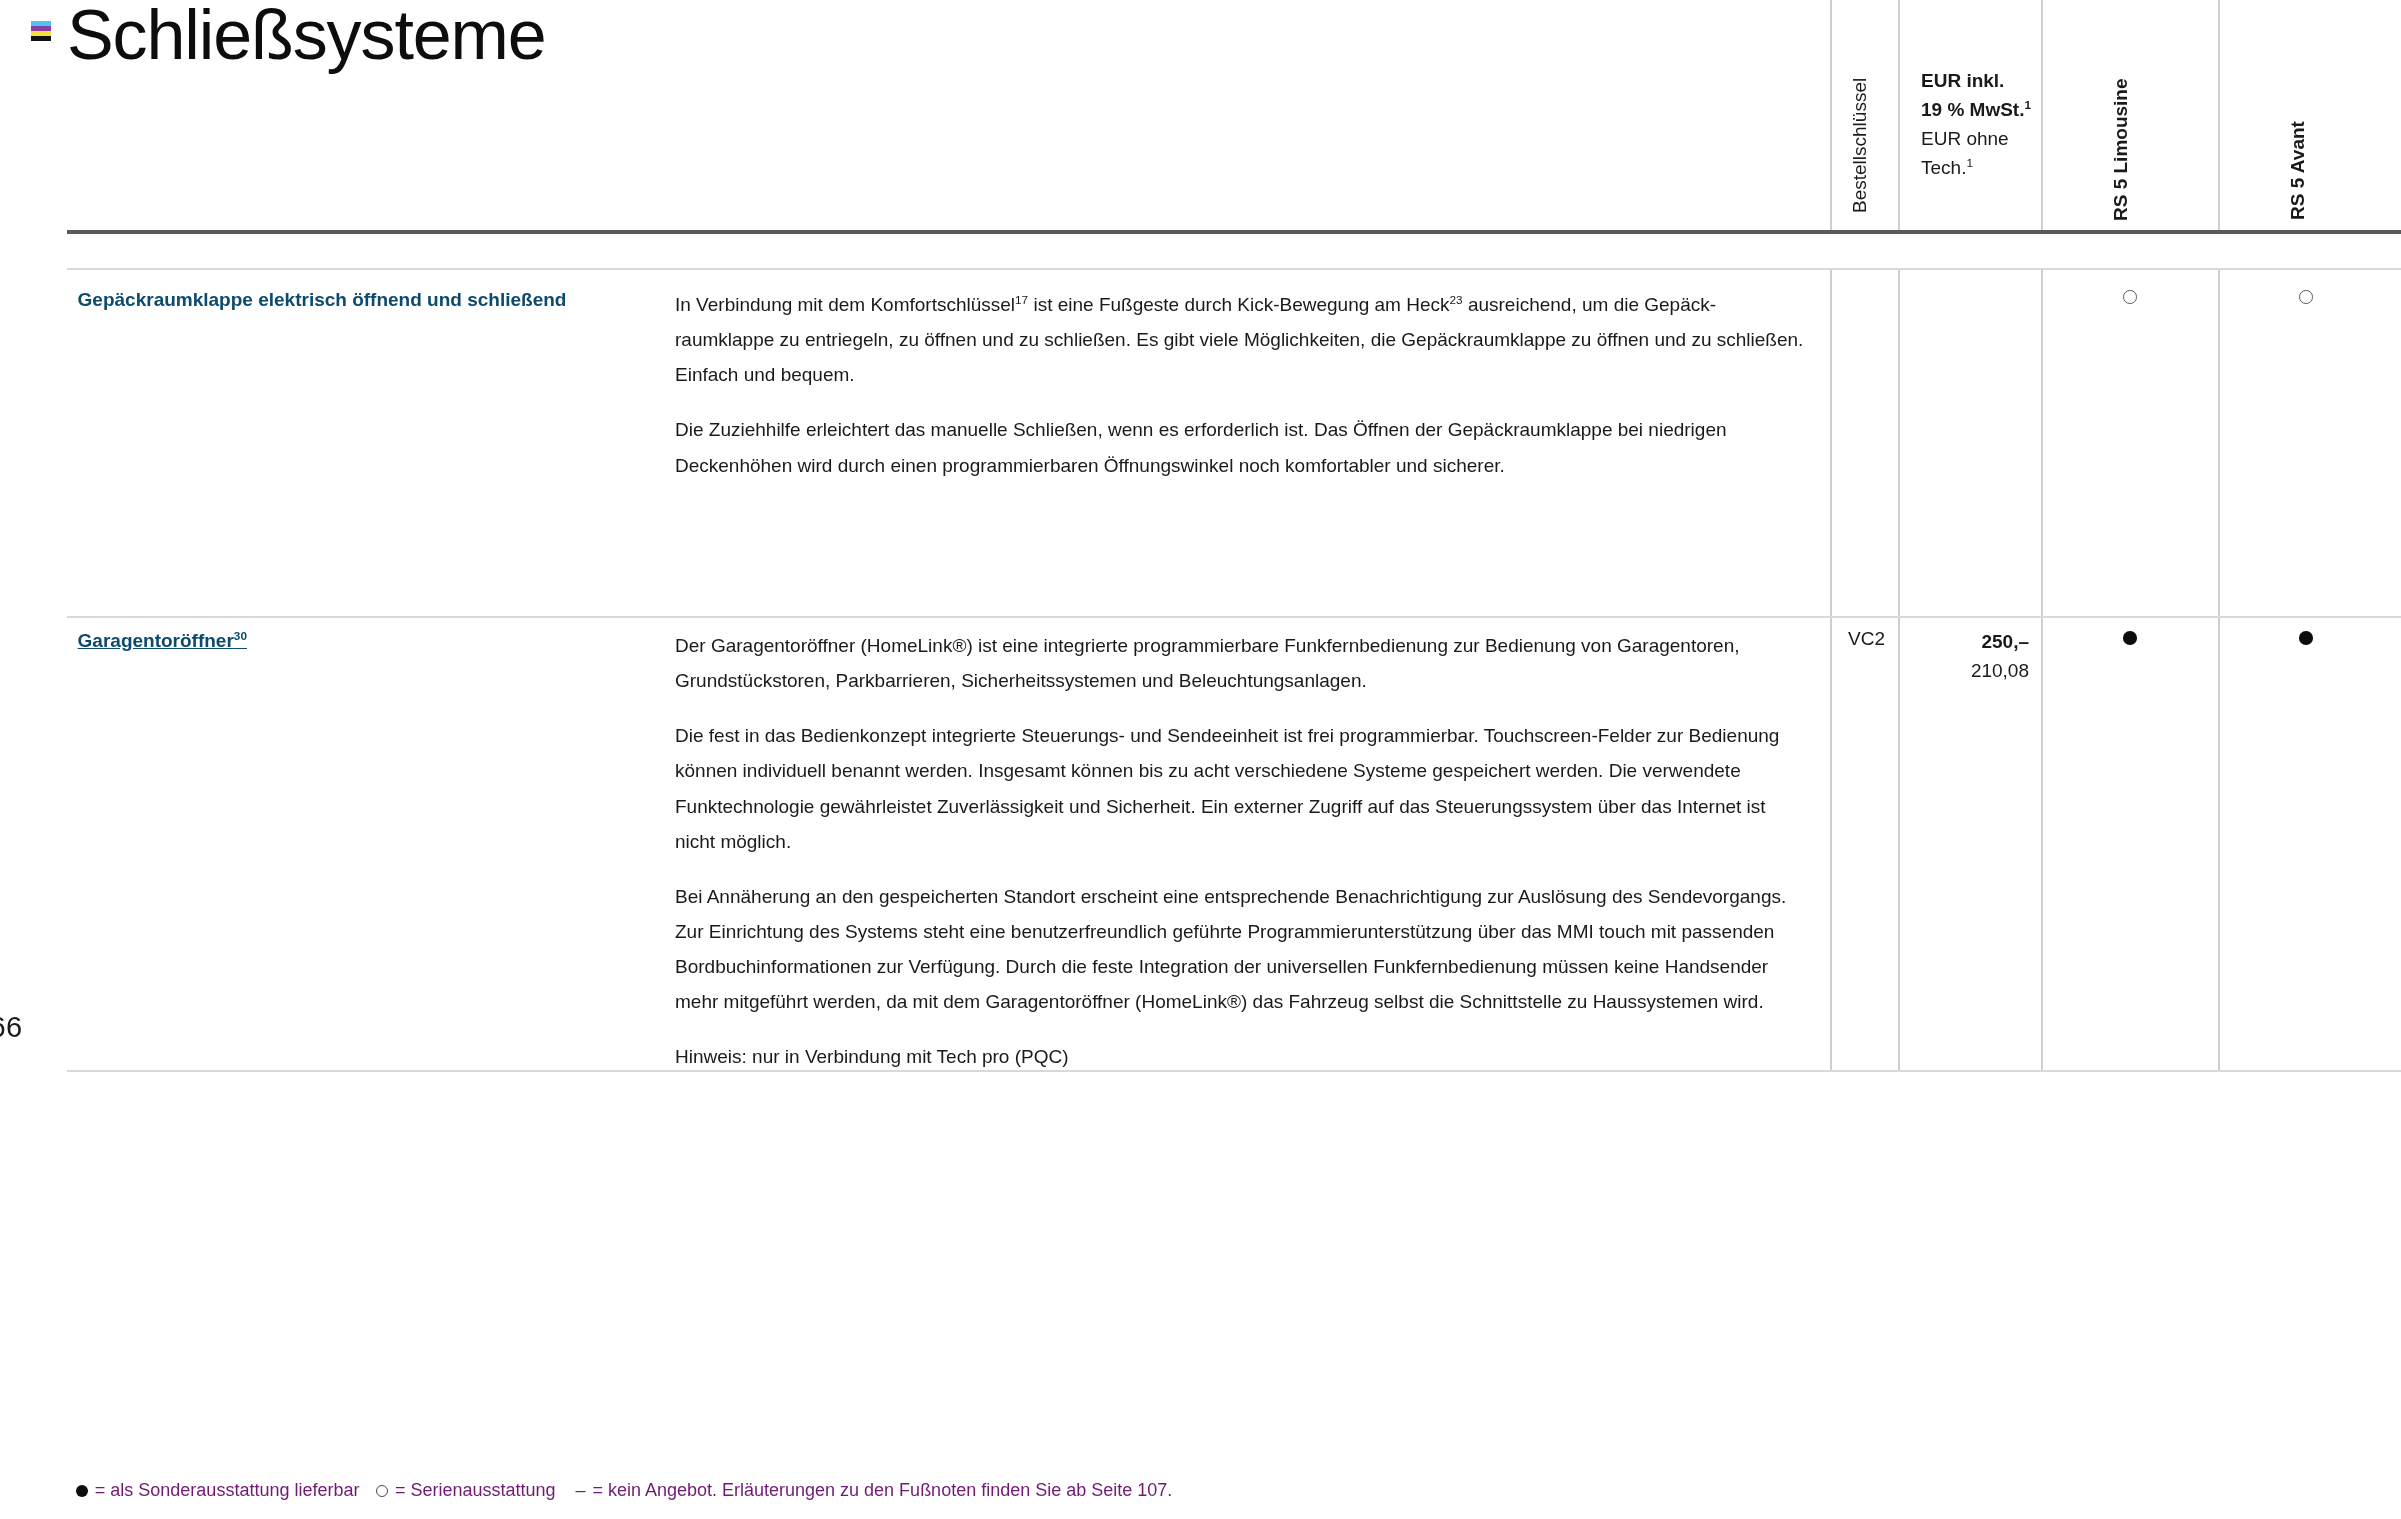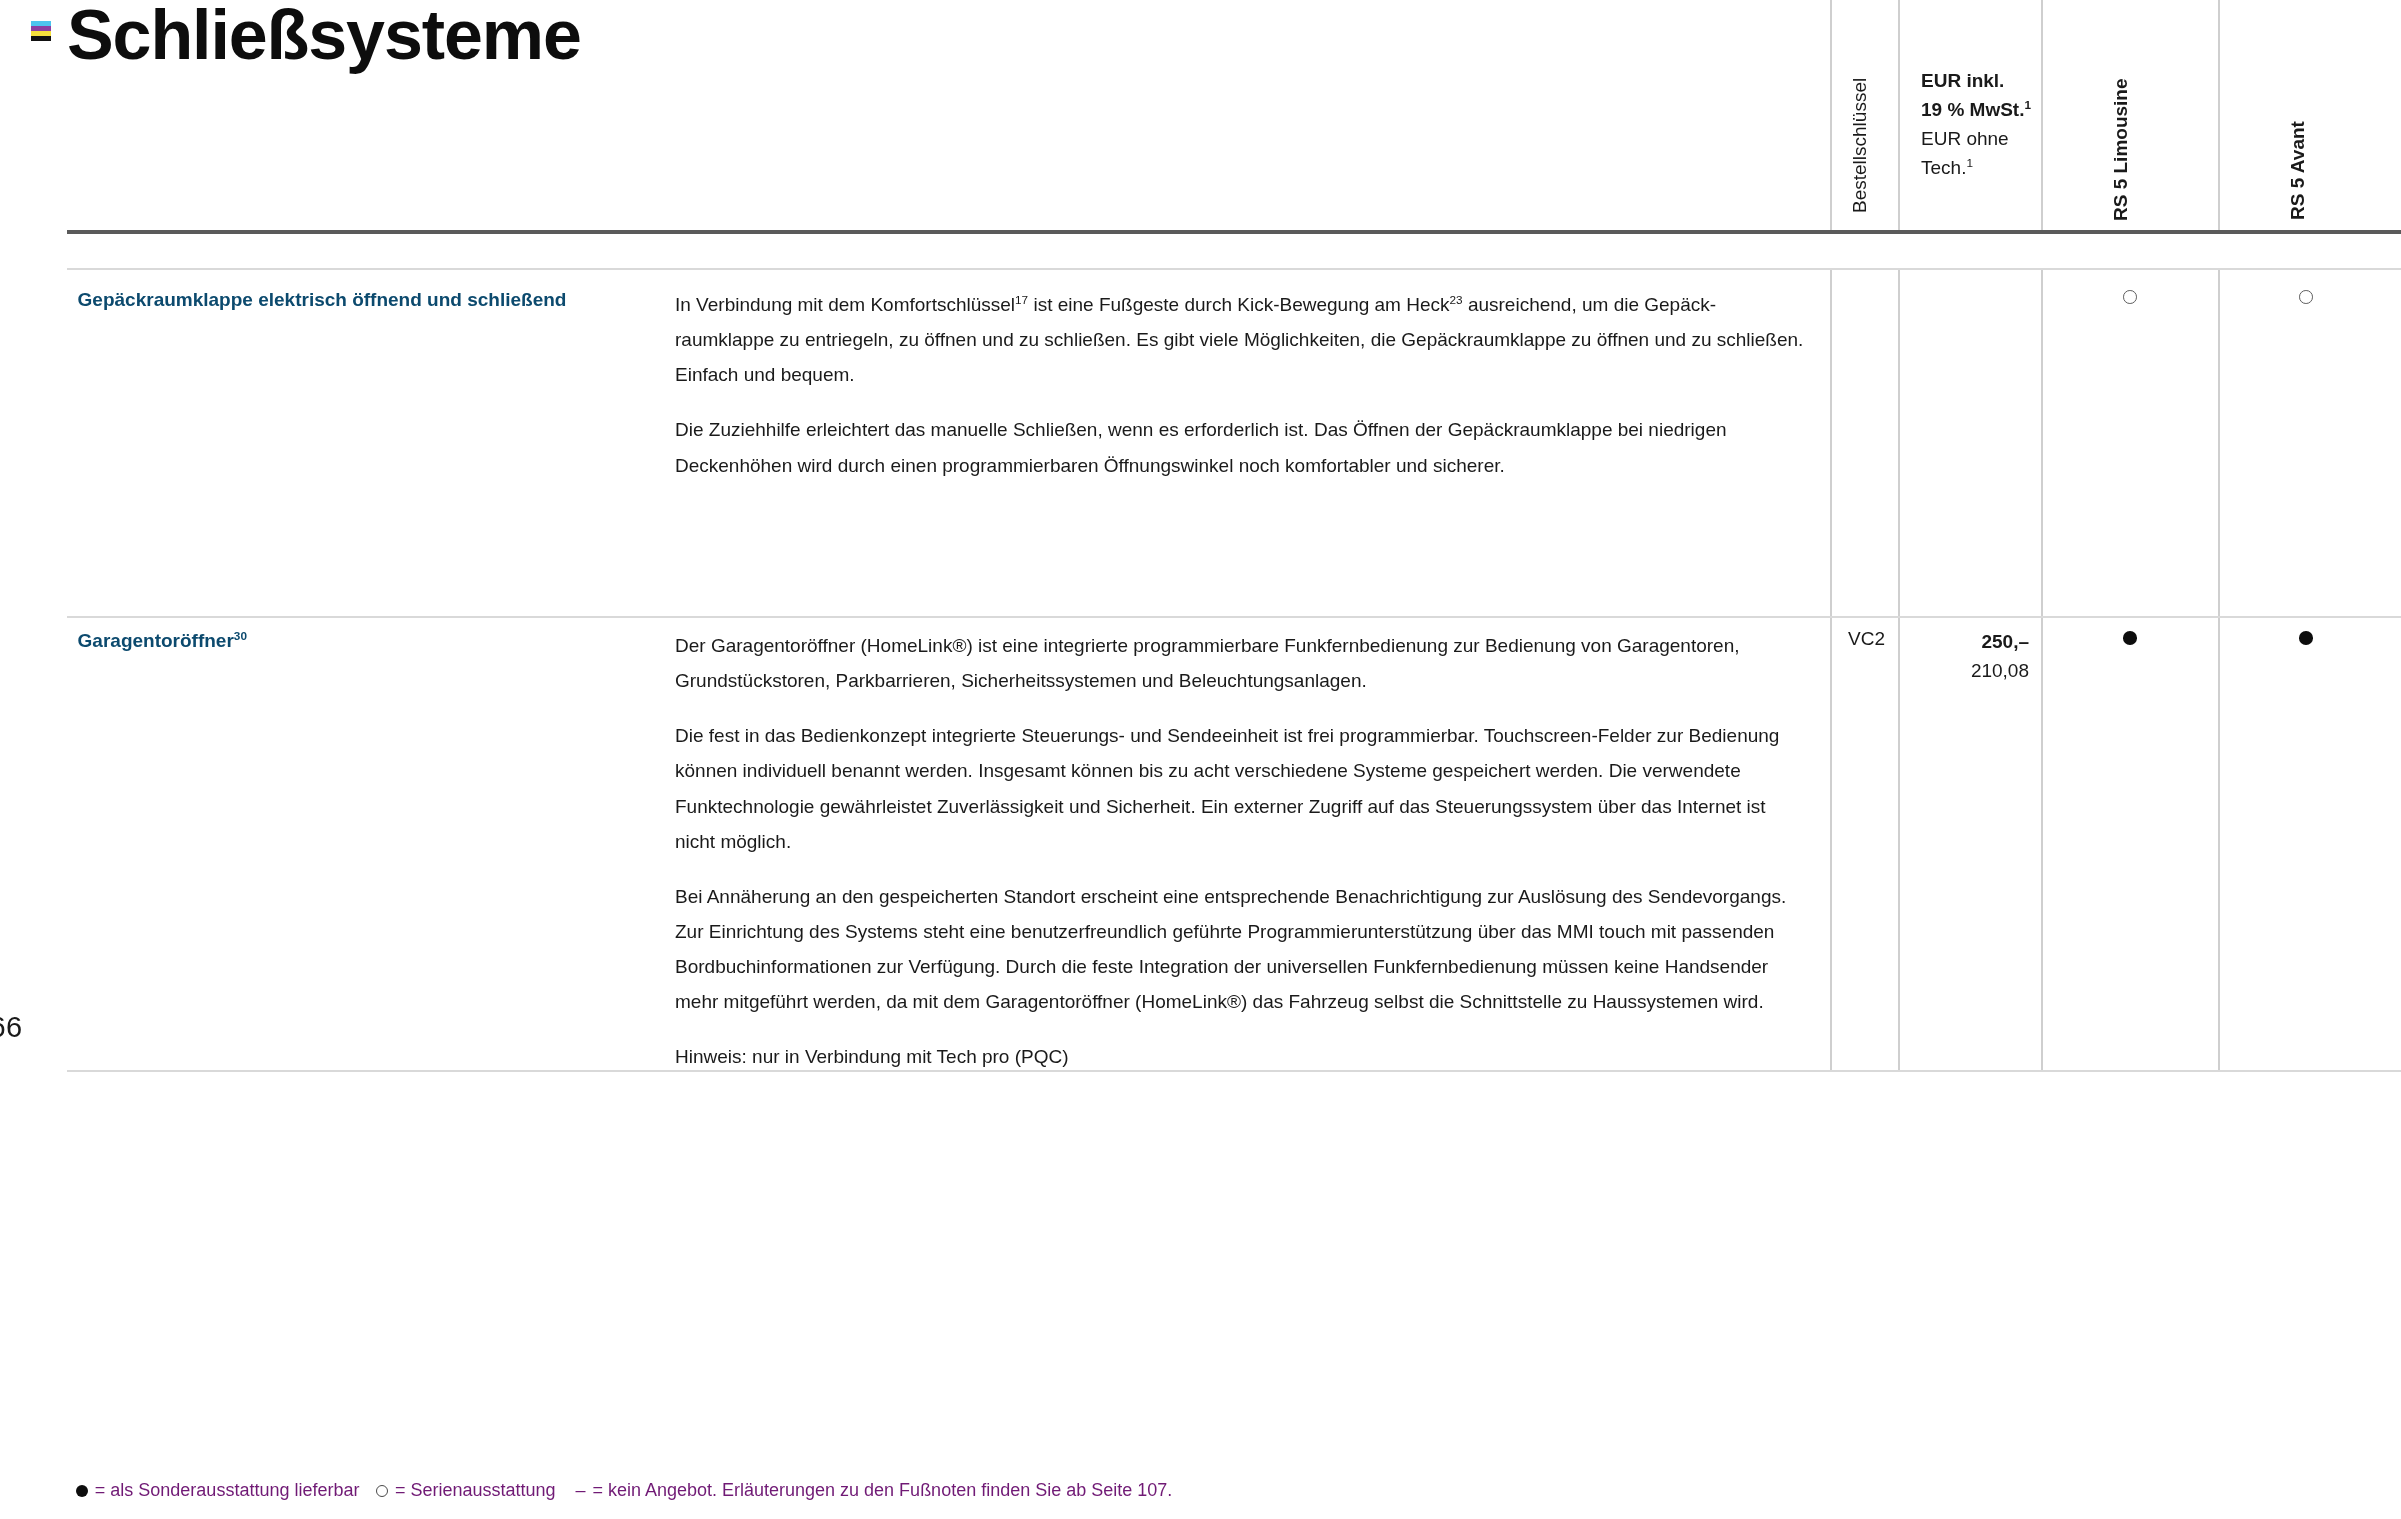--- a/index.html
+++ b/index.html
@@ -59,7 +59,7 @@
 
   .page-title {
     font-size: 70px;
-    font-weight: 700;
+    font-weight: 400;
     line-height: 1;
     letter-spacing: -1.1px;
     margin: 0;

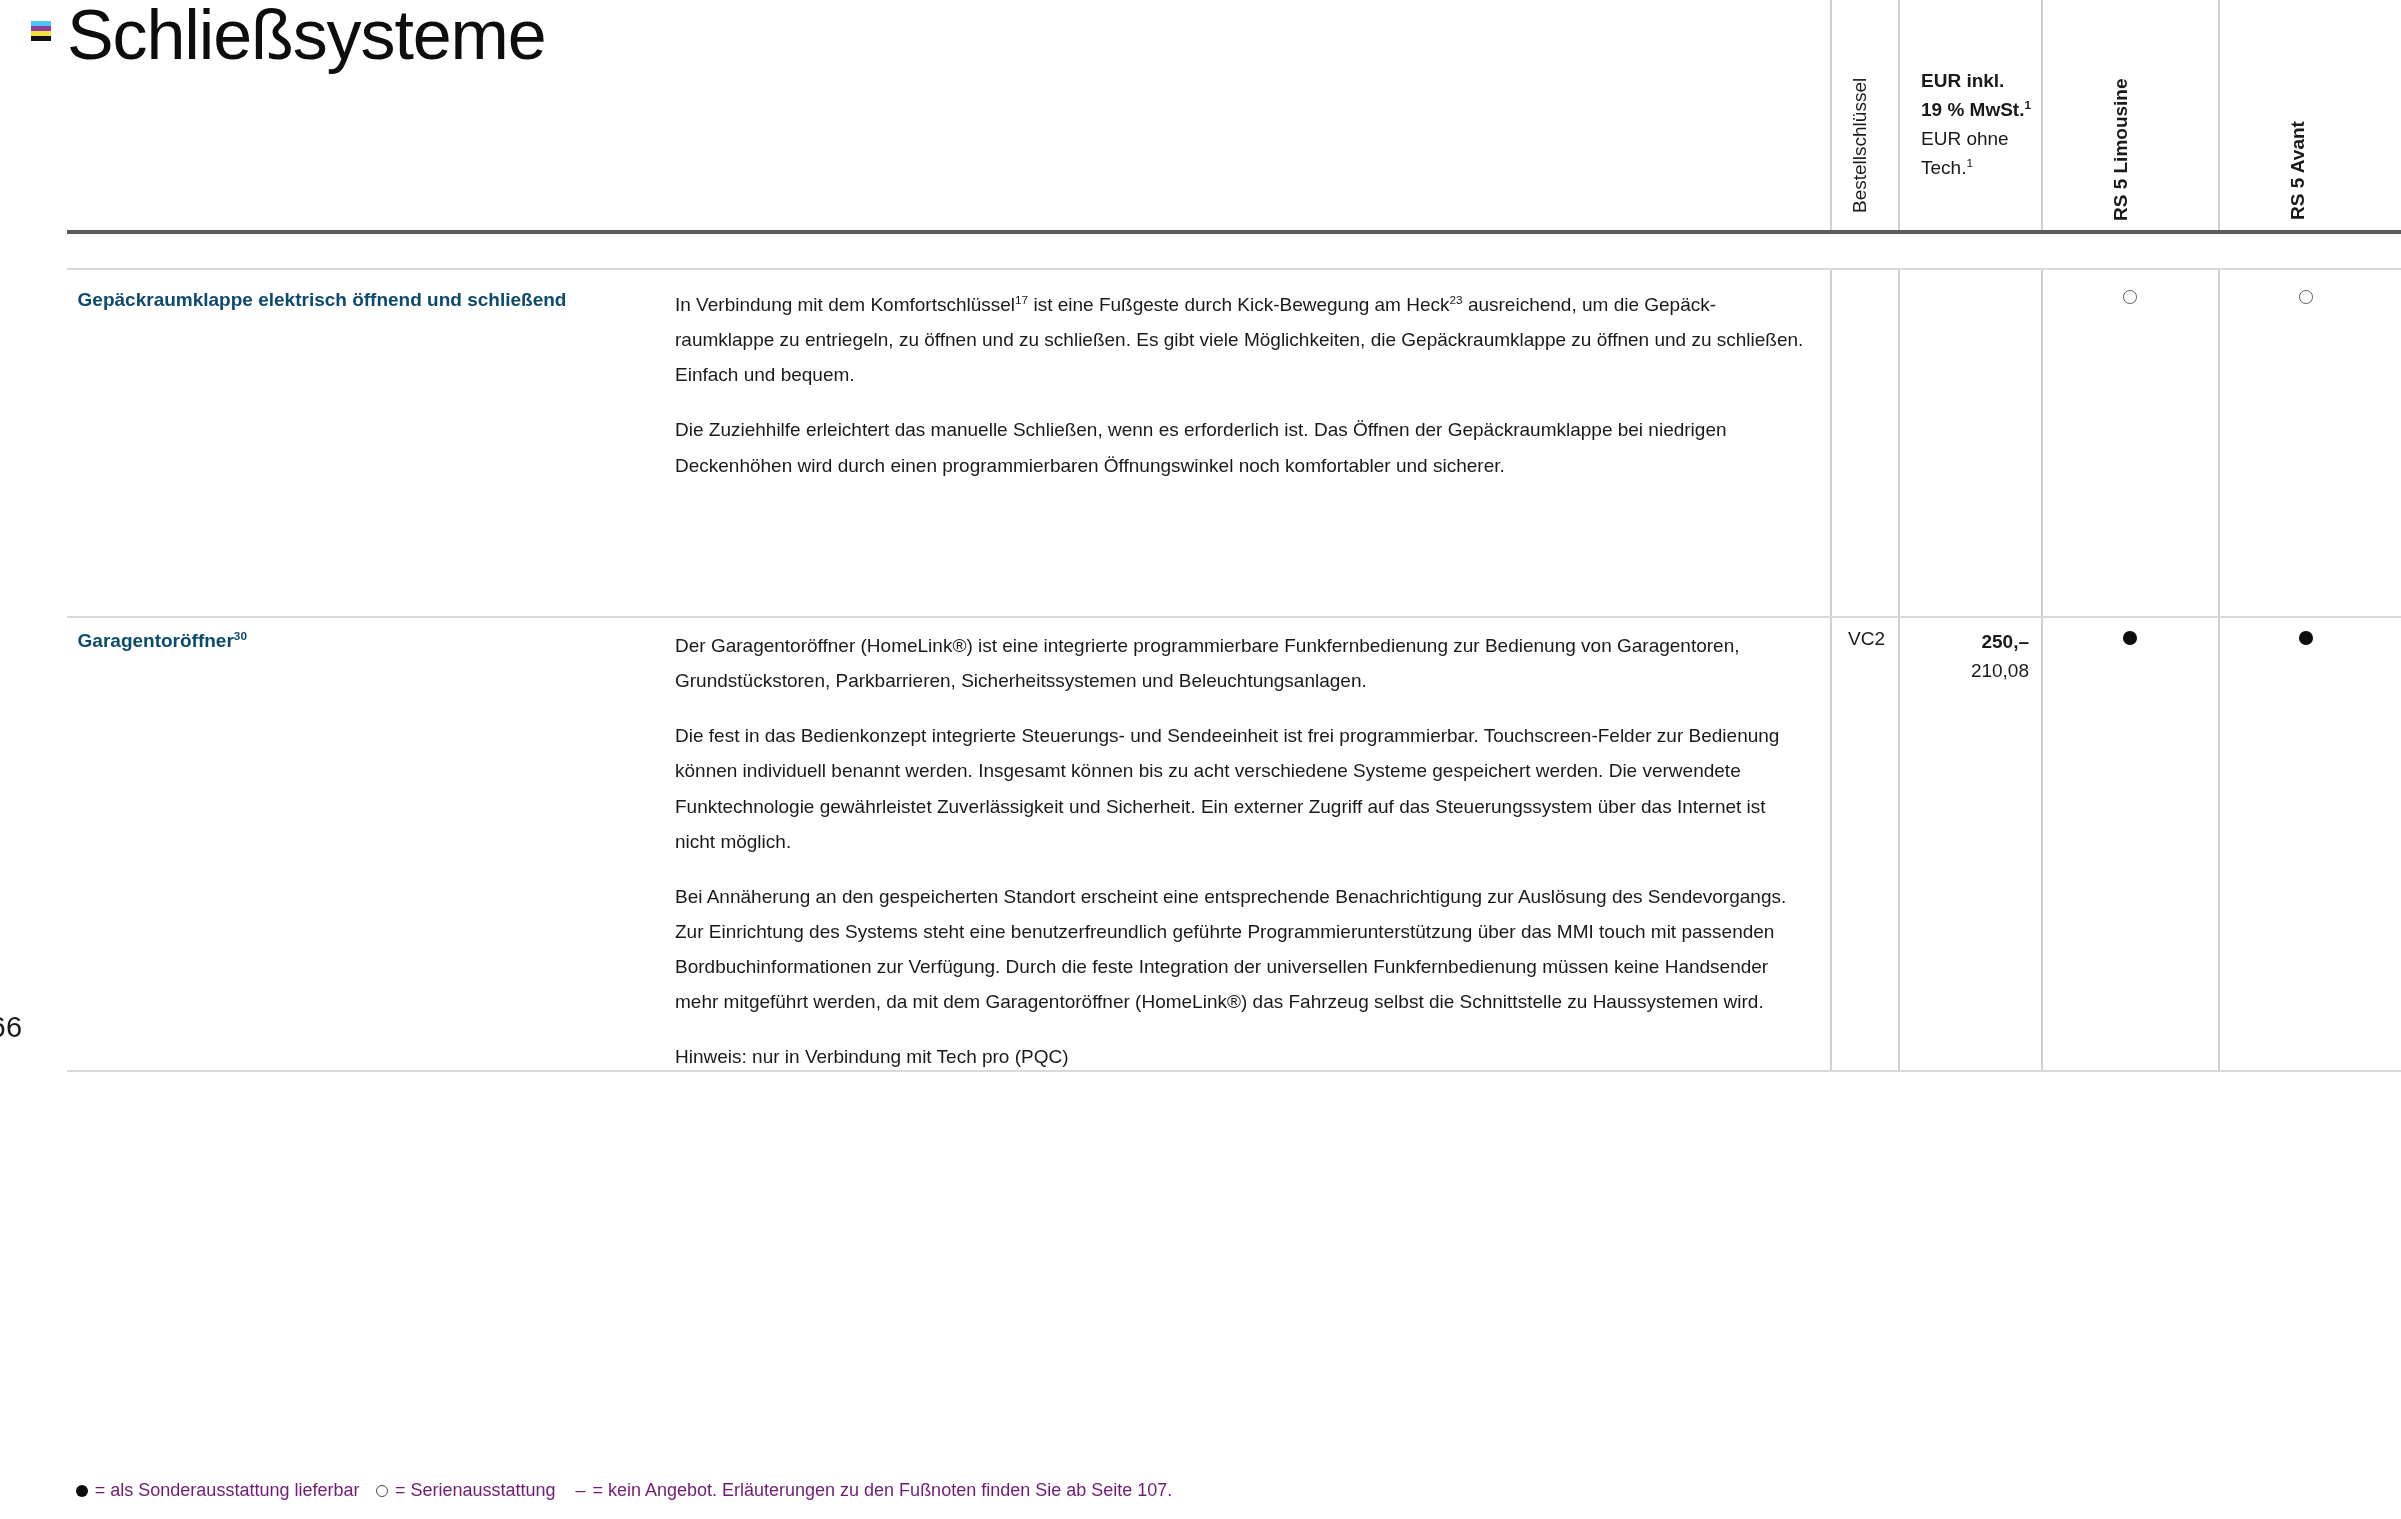--- a/index.html
+++ b/index.html
@@ -273,7 +273,7 @@
   <div class="marker hollow" style="left:2056px; top:290px;"></div>
   <div class="marker hollow" style="left:2232px; top:290px;"></div>
 
-  <div class="row-name" style="left:10.6px; top:628px;">
+  <div class="row-name" style="left:10.6px; top:628px;text-decoration:underline;">
     <span>Garagentoröffner</span><sup>30</sup>
   </div>
 

